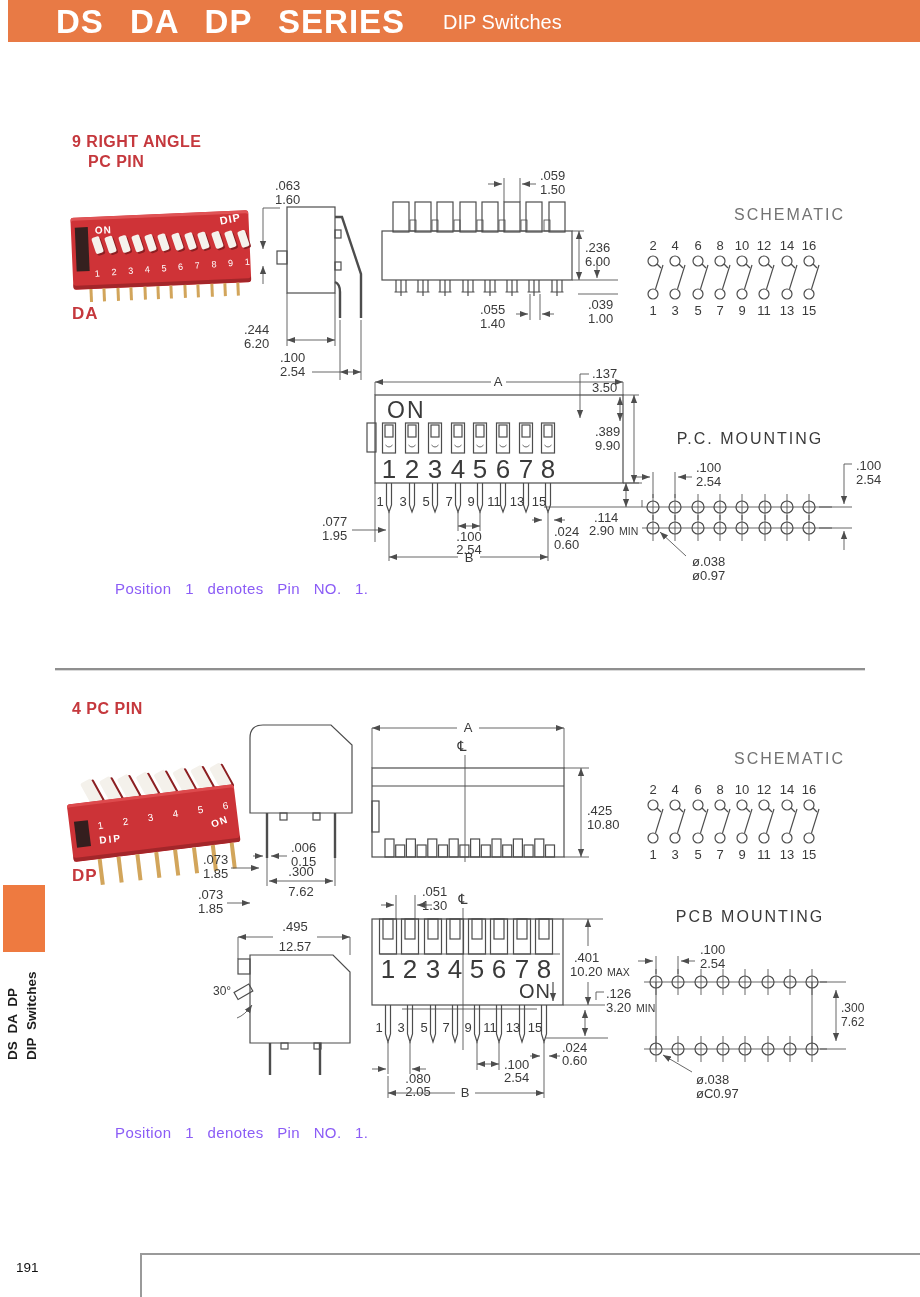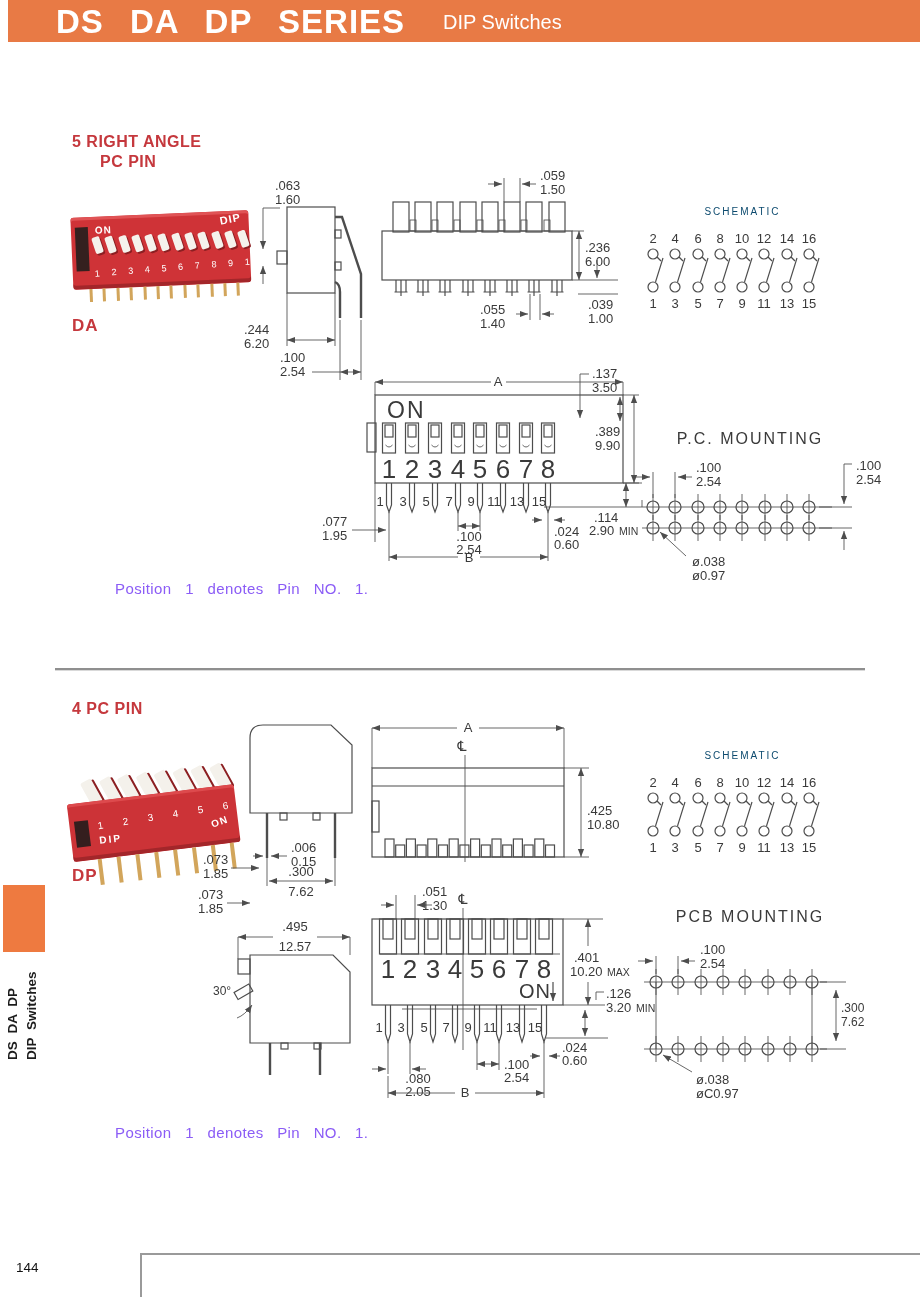--- a/index.html
+++ b/index.html
@@ -115,7 +115,7 @@
   <div class="subtitle">DIP Switches</div>
 </div>
 
-<div class="abs red-h" style="left:72px;top:133px">5 RIGHT ANGLE</div>
+<div class="abs red-h" style="left:72px;top:133px">9 RIGHT ANGLE</div>
 <div class="abs red-h" style="left:100px;top:153px">PC PIN</div>
 <div class="abs code-h" style="left:72px;top:316px">DA</div>
 

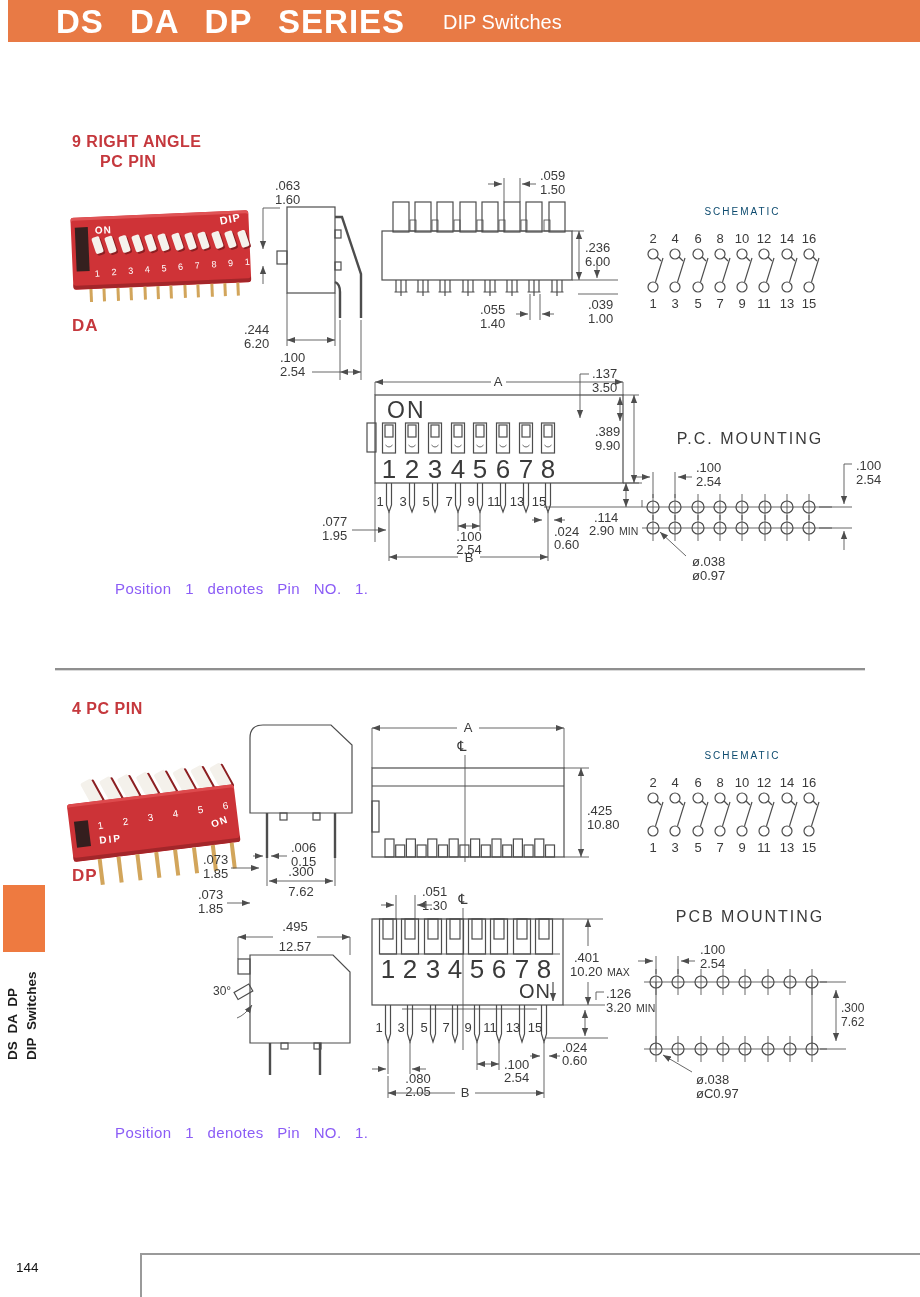--- a/index.html
+++ b/index.html
@@ -116,7 +116,7 @@
 </div>
 
 <div class="abs red-h" style="left:72px;top:133px">9 RIGHT ANGLE</div>
-<div class="abs red-h" style="left:100px;top:153px">PC PIN</div>
+<div class="abs red-h" style="left:88px;top:153px">PC PIN</div>
 <div class="abs code-h" style="left:72px;top:316px">DA</div>
 
 <div class="photo-da">

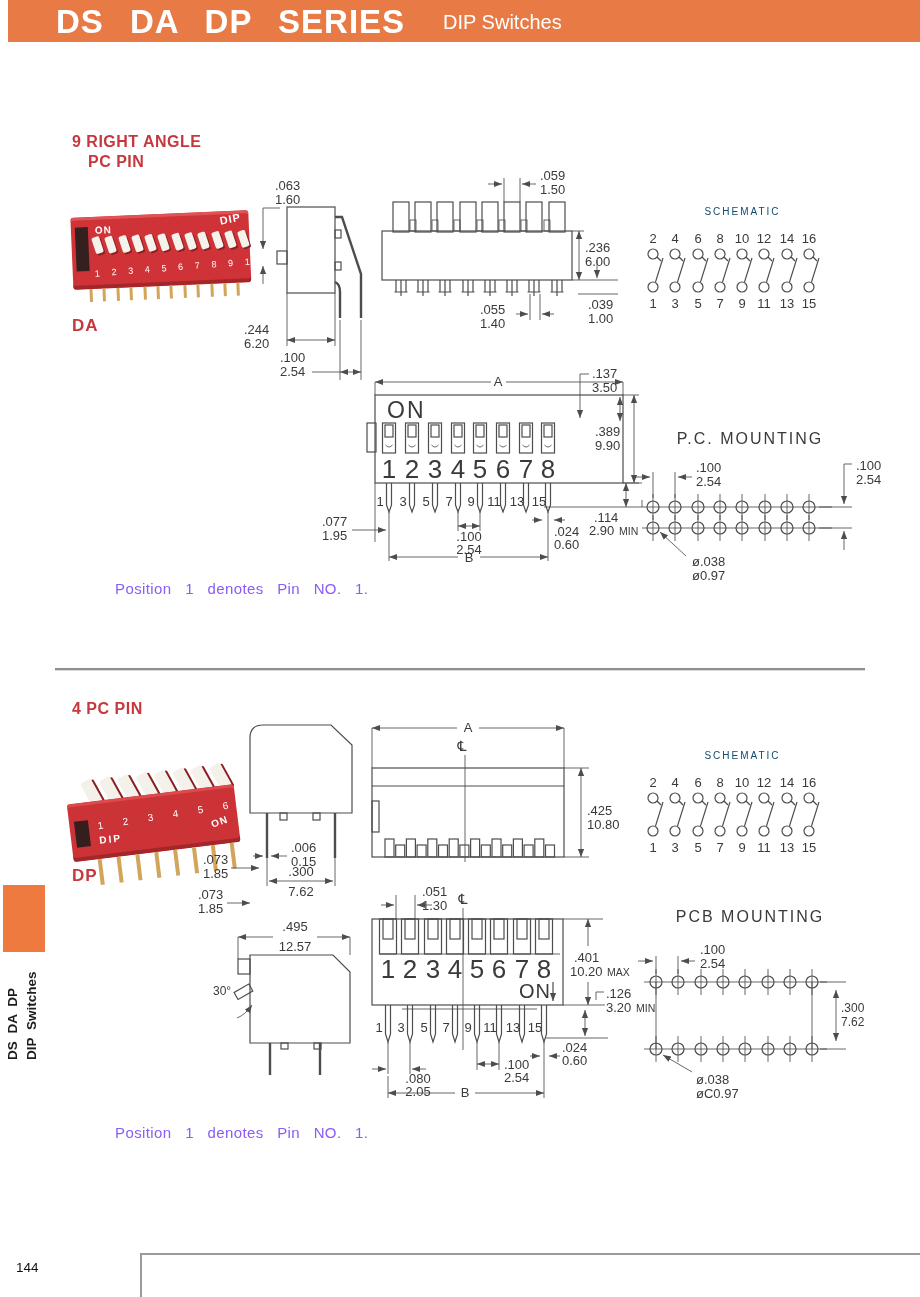--- a/index.html
+++ b/index.html
@@ -31,7 +31,7 @@
   .cl{font-size:14px}
 
   .schem{position:absolute;width:205px}
-  .schem-title{font-size:10px;letter-spacing:2px;color:#0c4a6e;text-align:center;margin-bottom:14px}
+  .schem-title{font-size:16px;letter-spacing:2px;color:#737373;text-align:right;margin-bottom:14px}
 
   
   .photo-da{position:absolute;left:64px;top:198px;width:190px;height:112px;transform:rotate(-2.5deg)}

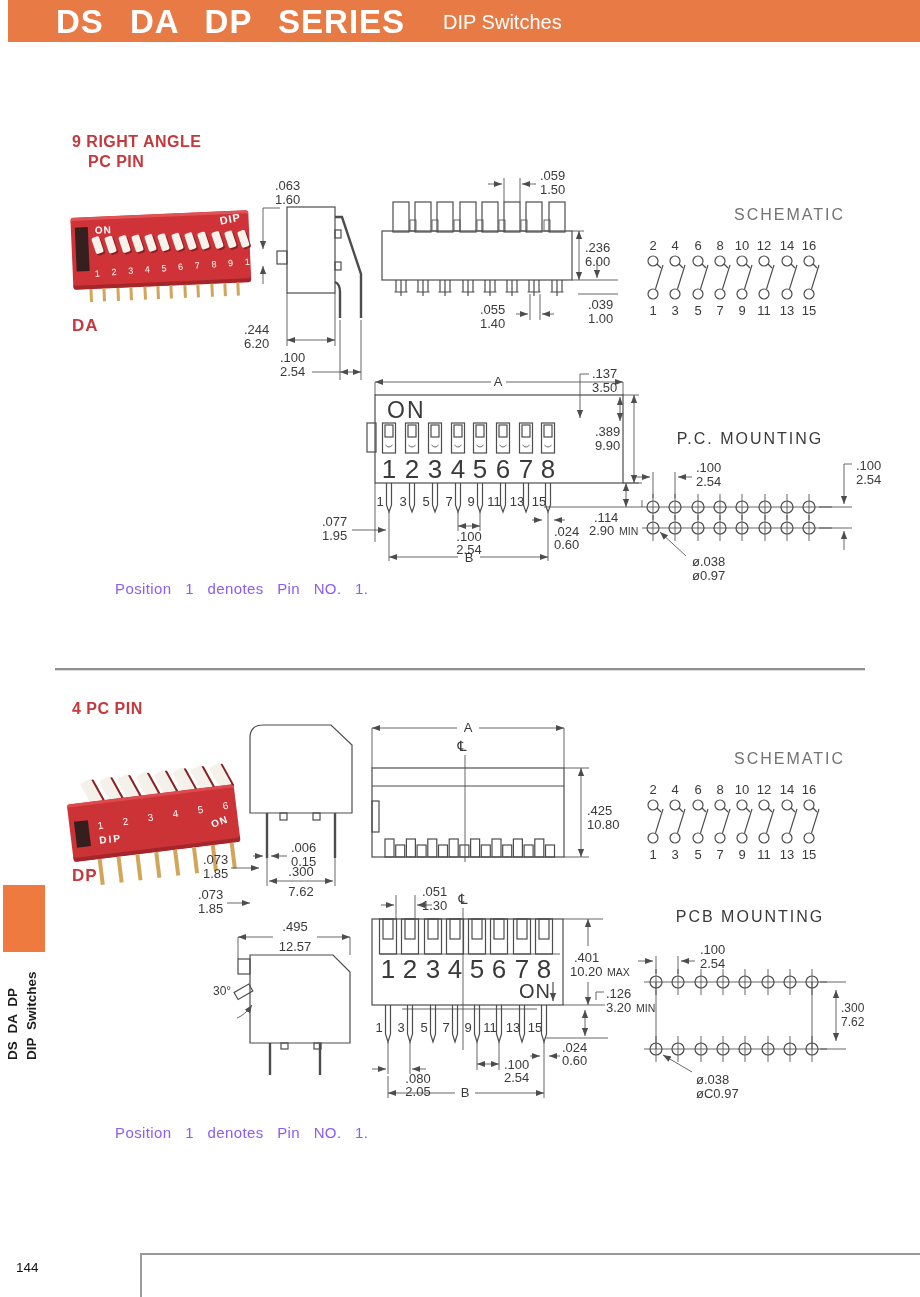--- a/index.html
+++ b/index.html
@@ -117,7 +117,7 @@
 
 <div class="abs red-h" style="left:72px;top:133px">9 RIGHT ANGLE</div>
 <div class="abs red-h" style="left:88px;top:153px">PC PIN</div>
-<div class="abs code-h" style="left:72px;top:316px">DA</div>
+<div class="abs code-h" style="left:72px;top:304px">DA</div>
 
 <div class="photo-da">
   <div class="pda-body">

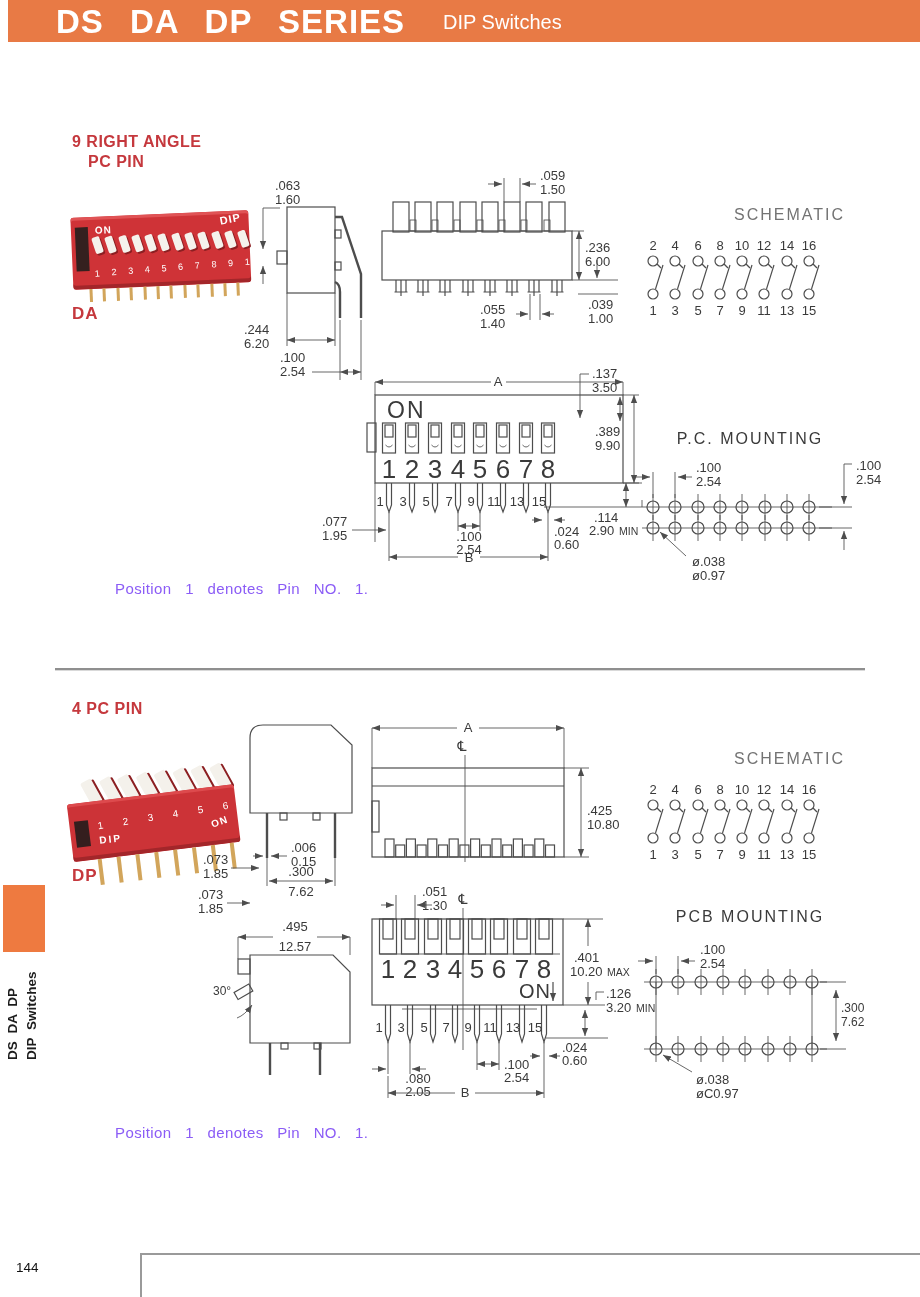--- a/index.html
+++ b/index.html
@@ -776,7 +776,7 @@
   <div>DIP Switches</div>
 </div>
 
-<div class="page-num">144</div>
+<div class="page-num">191</div>
 <div class="footer-box"></div>
 
 </div>

